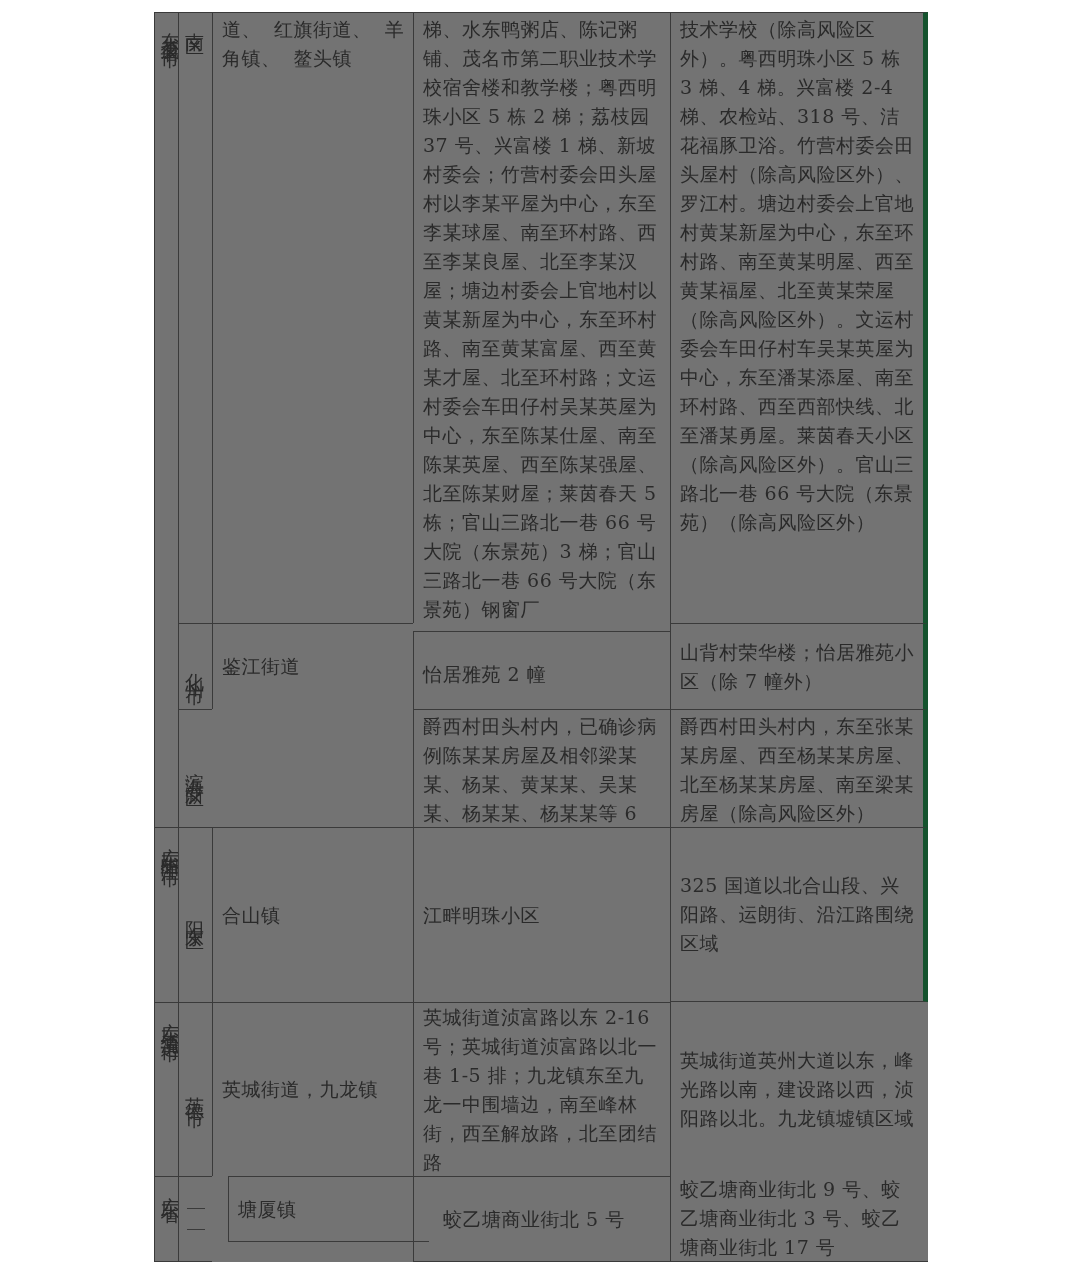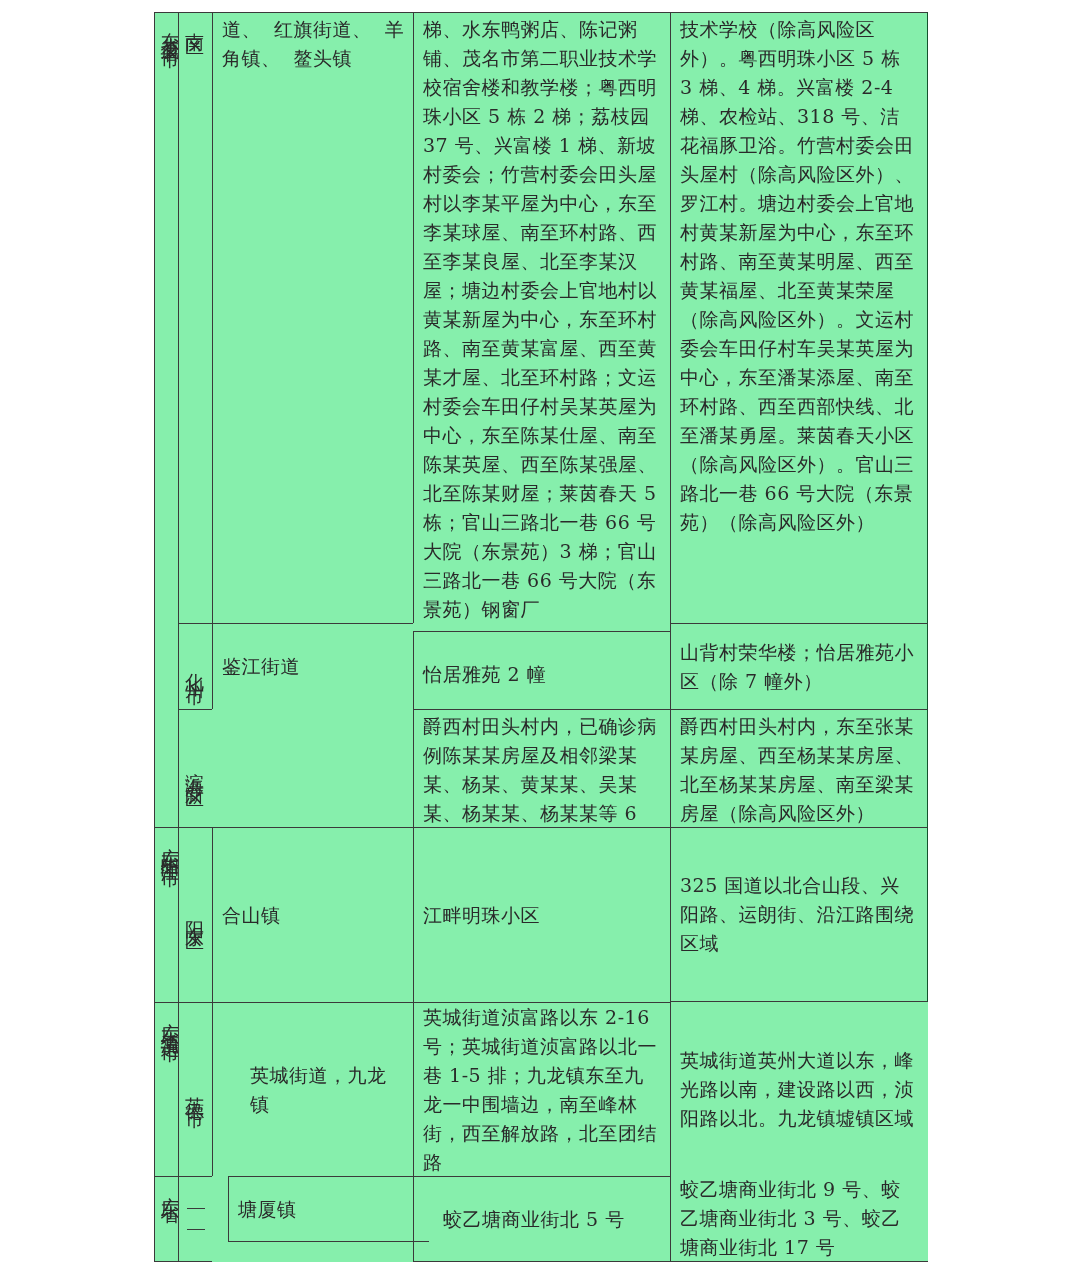--- a/index.html
+++ b/index.html
@@ -21,7 +21,7 @@
       top: 12px;
       width: 774px;
       height: 1250px;
-      background: #86efac;
+      background: #737373;
     }
     .cell {
       position: absolute;

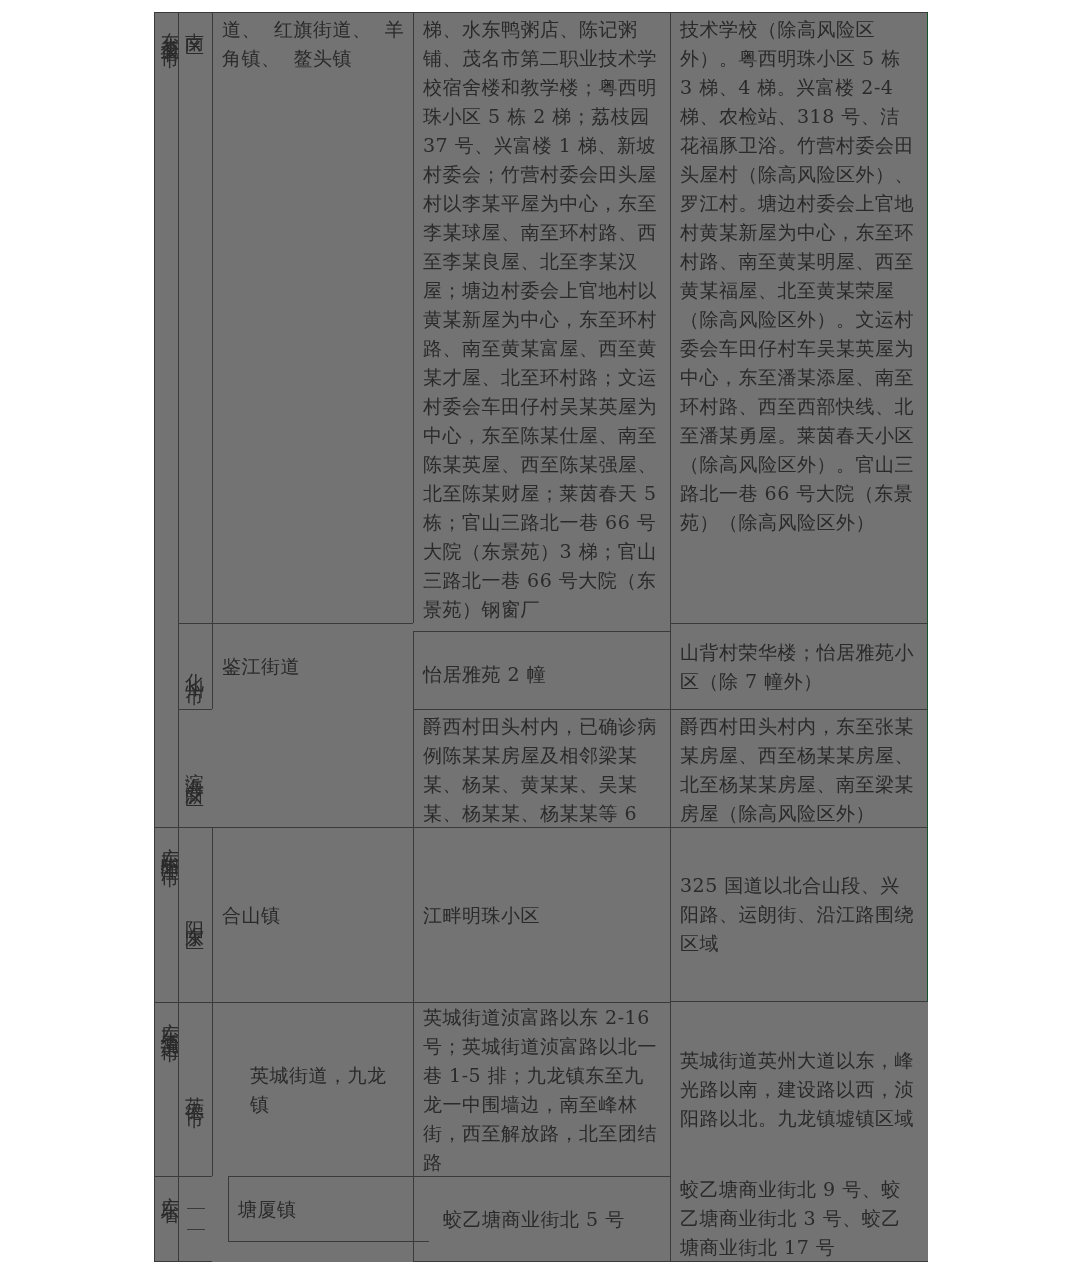--- a/index.html
+++ b/index.html
@@ -32,7 +32,7 @@
       overflow: hidden;
     }
     .bl { border-left: 1px solid #3a3a3a; }
-    .br { border-right: 1px solid #14532d; }
+    .br { border-right: 5px solid #14532d; }
     .bt { border-top: 1px solid #3a3a3a; }
     .bb { border-bottom: 1px solid #3a3a3a; }
     .vert {

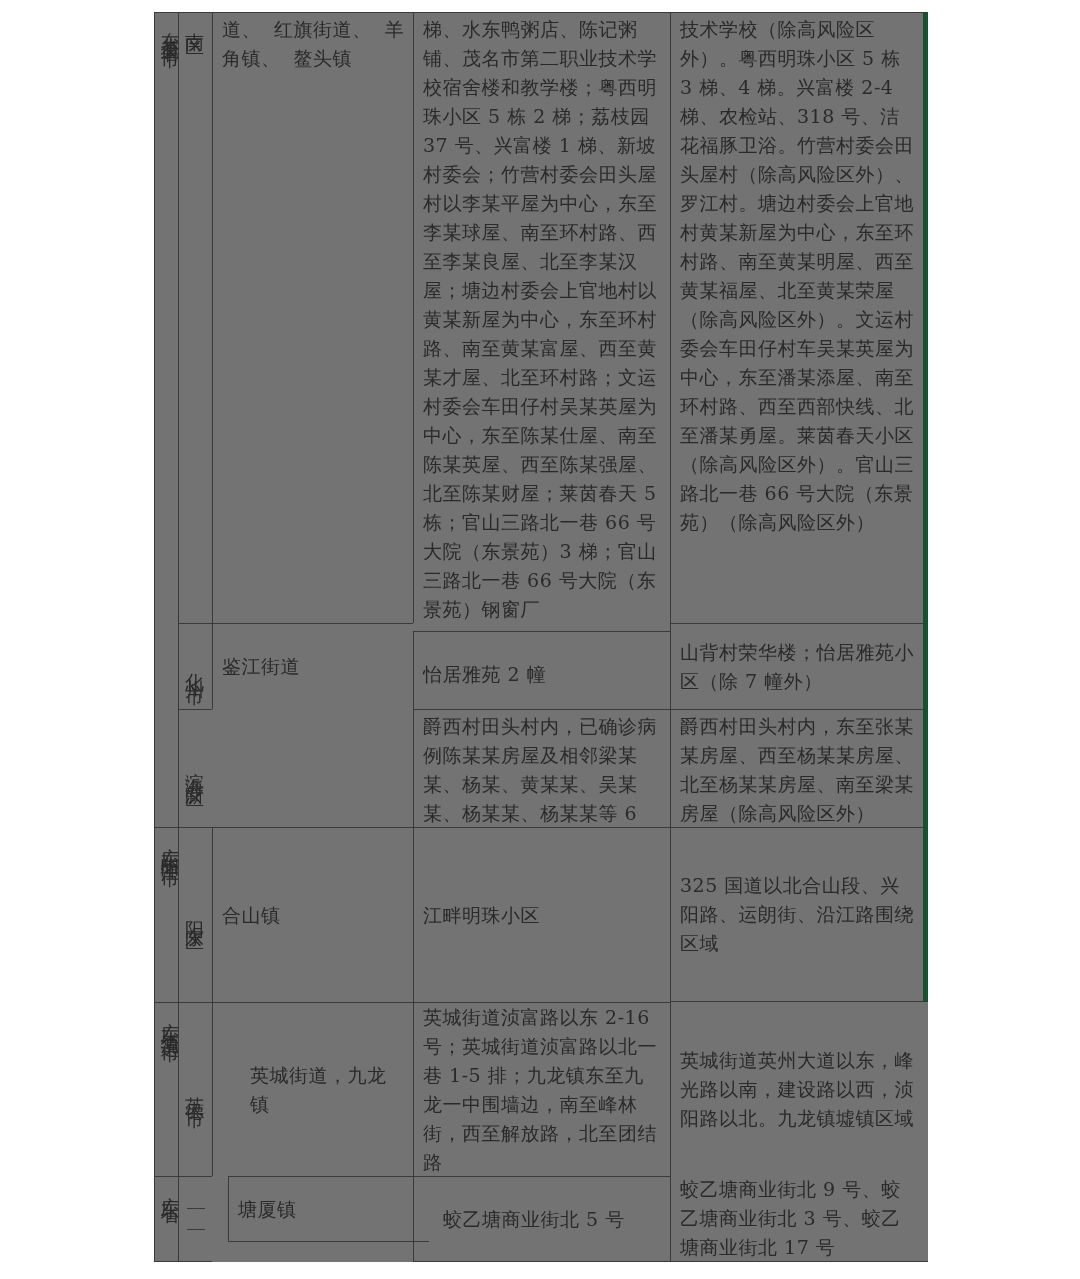--- a/index.html
+++ b/index.html
@@ -149,7 +149,7 @@
   <div class="cell bl bt city" style="left:24px;top:990px;width:34px;height:174px;">
     <div class="vert" style="line-height:26px;letter-spacing:6px;">英德市</div>
   </div>
-  <div class="cell bl bt mid" style="left:58px;top:990px;width:201px;height:174px;padding-left:28px;">
+  <div class="cell bl bt mid" style="left:58px;top:990px;width:201px;height:174px;">
     <div class="txt">英城街道，九龙镇</div>
   </div>
   <div class="cell bl bt mid" style="left:259px;top:990px;width:257px;height:174px;">

